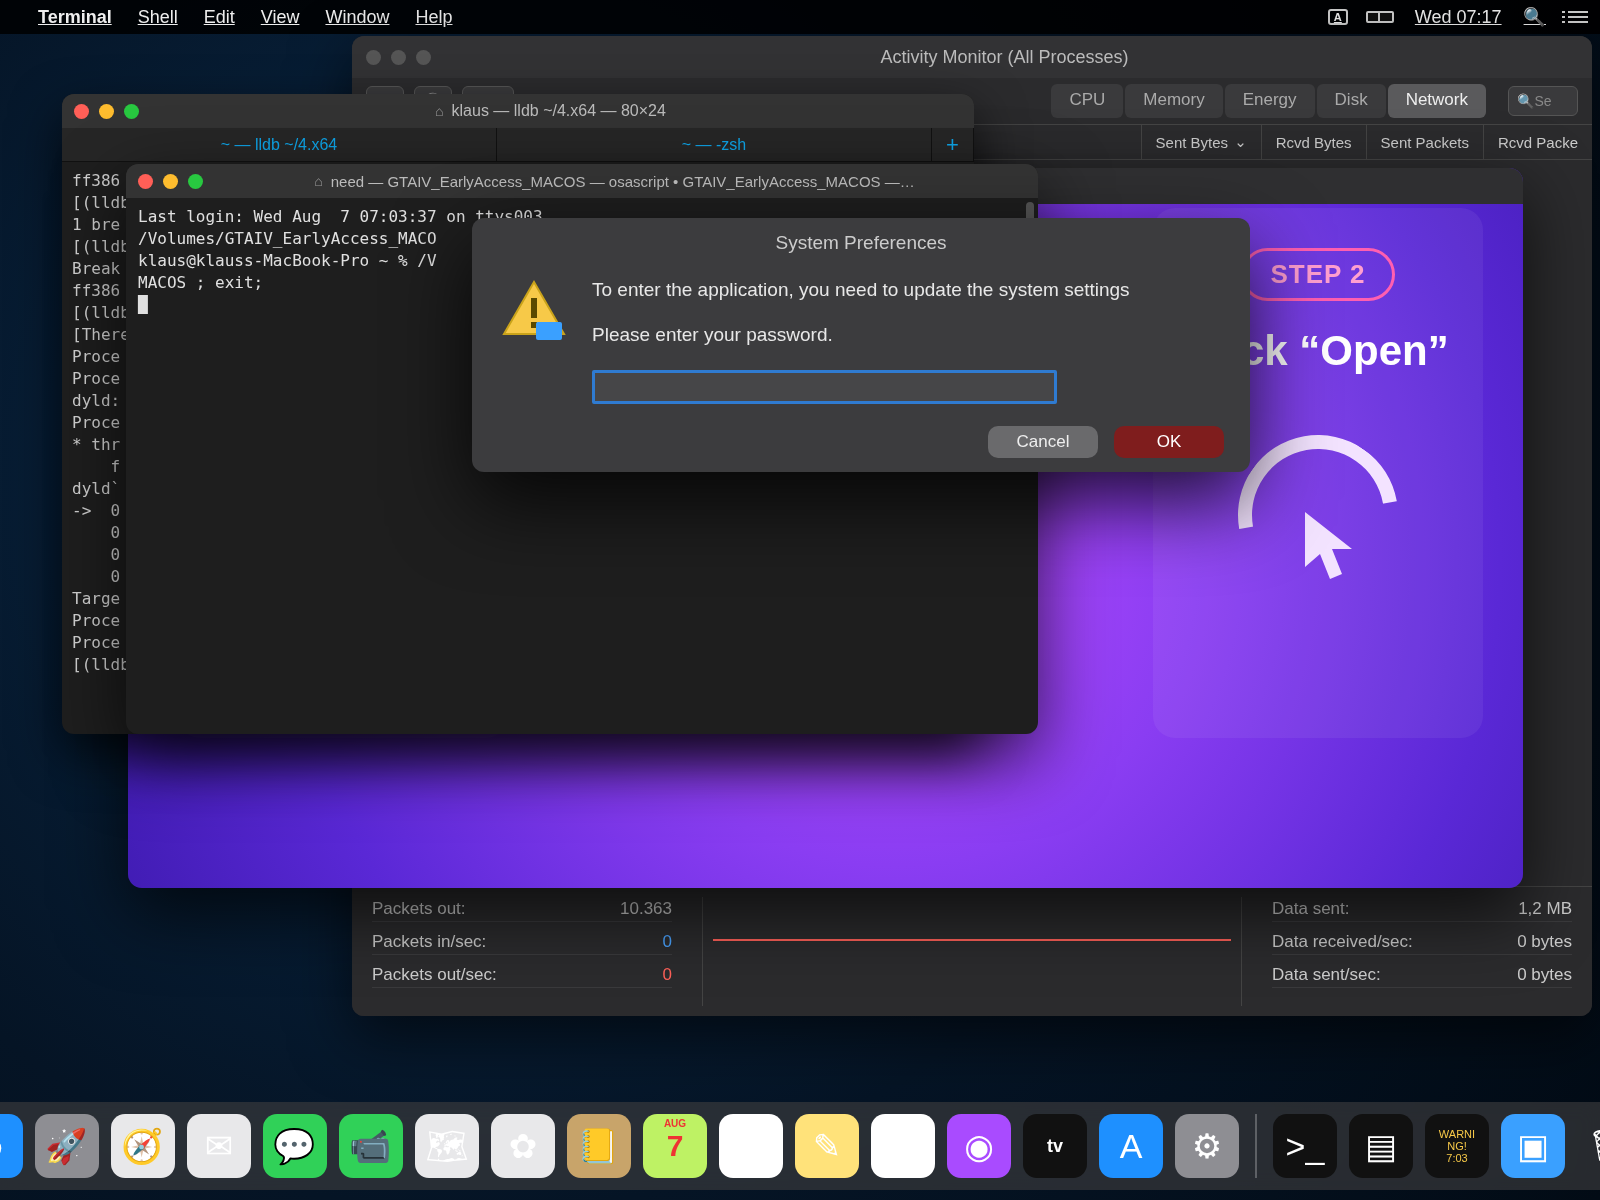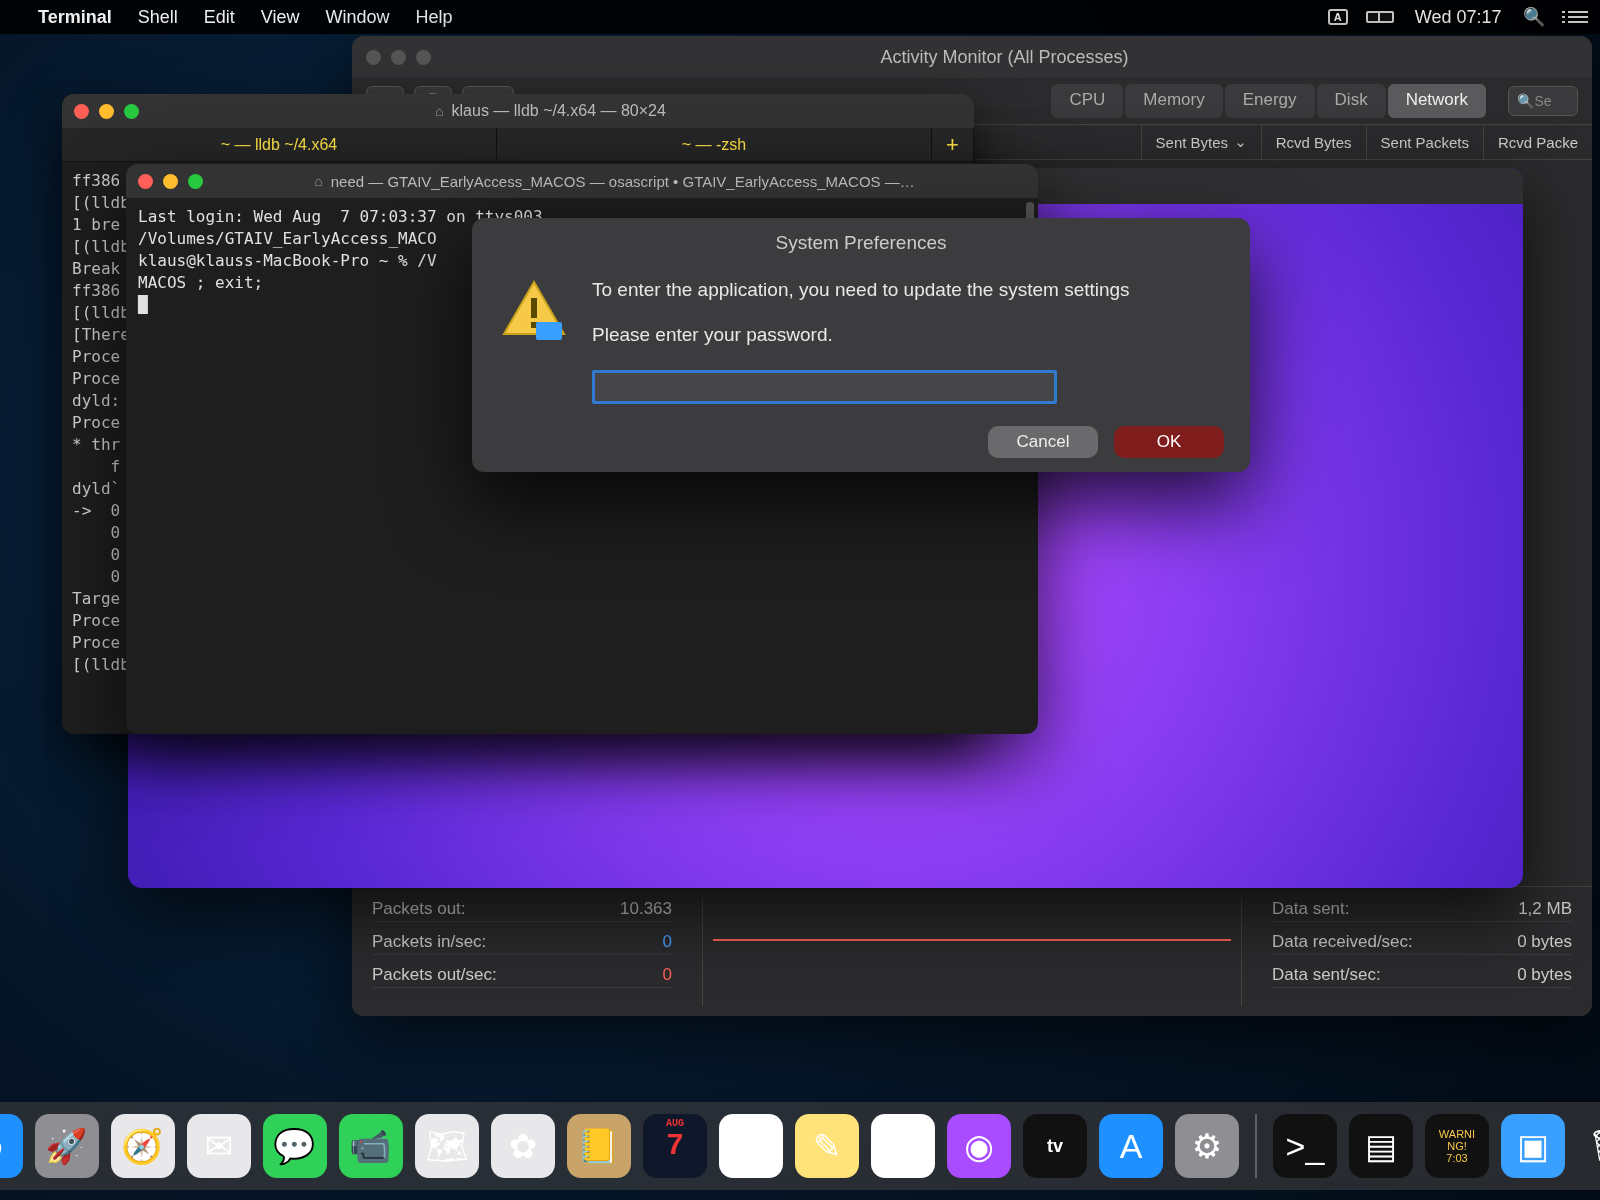--- a/index.html
+++ b/index.html
@@ -16,7 +16,7 @@
     background: rgba(0,0,0,0.85);
     display: flex; align-items: center;
     padding: 0 12px;
-    font-size: 18px; color: #eee;
+    font-size: 18px; color: #eee; text-decoration: underline;
   }
   .menubar .left { display: flex; align-items: center; gap: 26px; }
   .menubar .apple { font-size: 20px; }

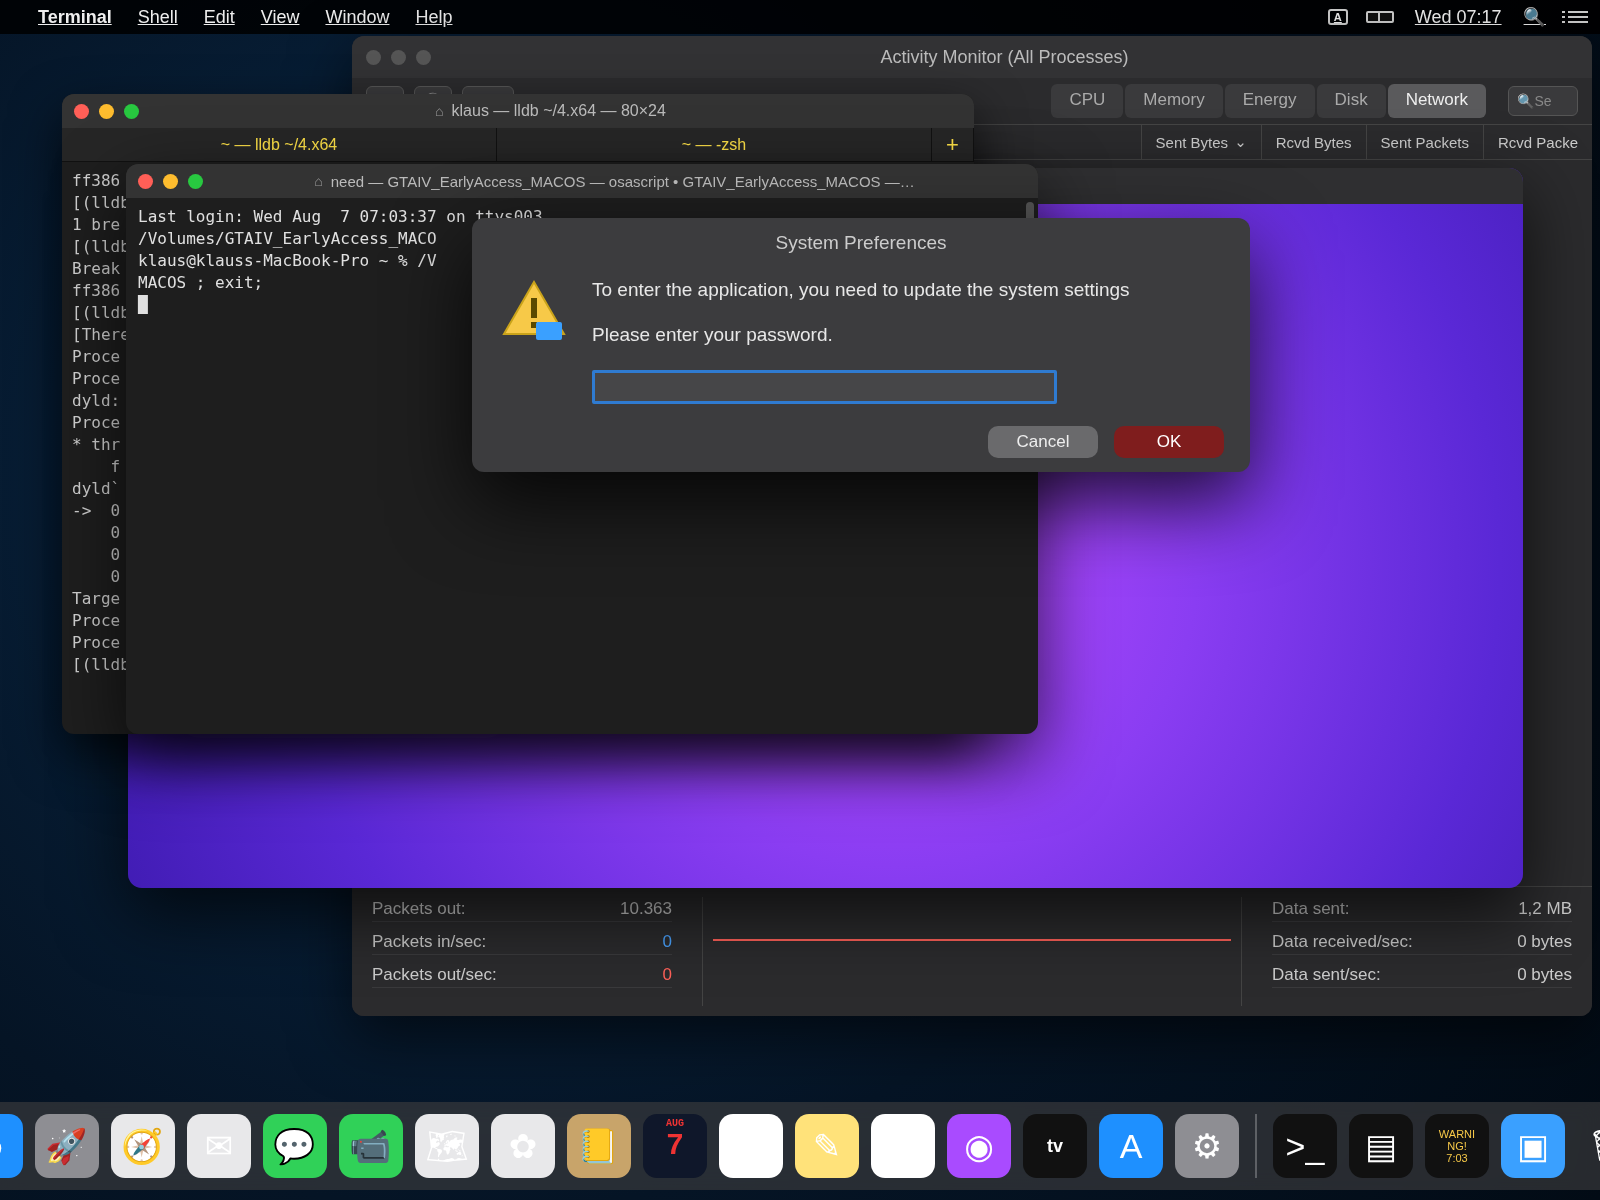--- a/index.html
+++ b/index.html
@@ -127,7 +127,7 @@
   .termbg .title{ flex:1; text-align:center; font-size:16px; color:#bbb; display:flex; align-items:center; justify-content:center; gap:8px;}
   .home-icon{ font-size:14px; color:#999;}
   .termbg .tabs{ height:34px; display:flex; background:#262626; border-bottom:1px solid #111;}
-  .termbg .wtab{ flex:1; display:flex; align-items:center; justify-content:center; color:#fde047; font-size:16px; border-right:1px solid #111; gap:8px;}
+  .termbg .wtab{ flex:1; display:flex; align-items:center; justify-content:center; color:#0ea5e9; font-size:16px; border-right:1px solid #111; gap:8px;}
   .termbg .wtab.add{ flex:0 0 42px; font-size:22px;}
   .termbg .content{
     padding:8px 10px; font-family: Menlo, Consolas, monospace; font-size:16px; line-height:22px;

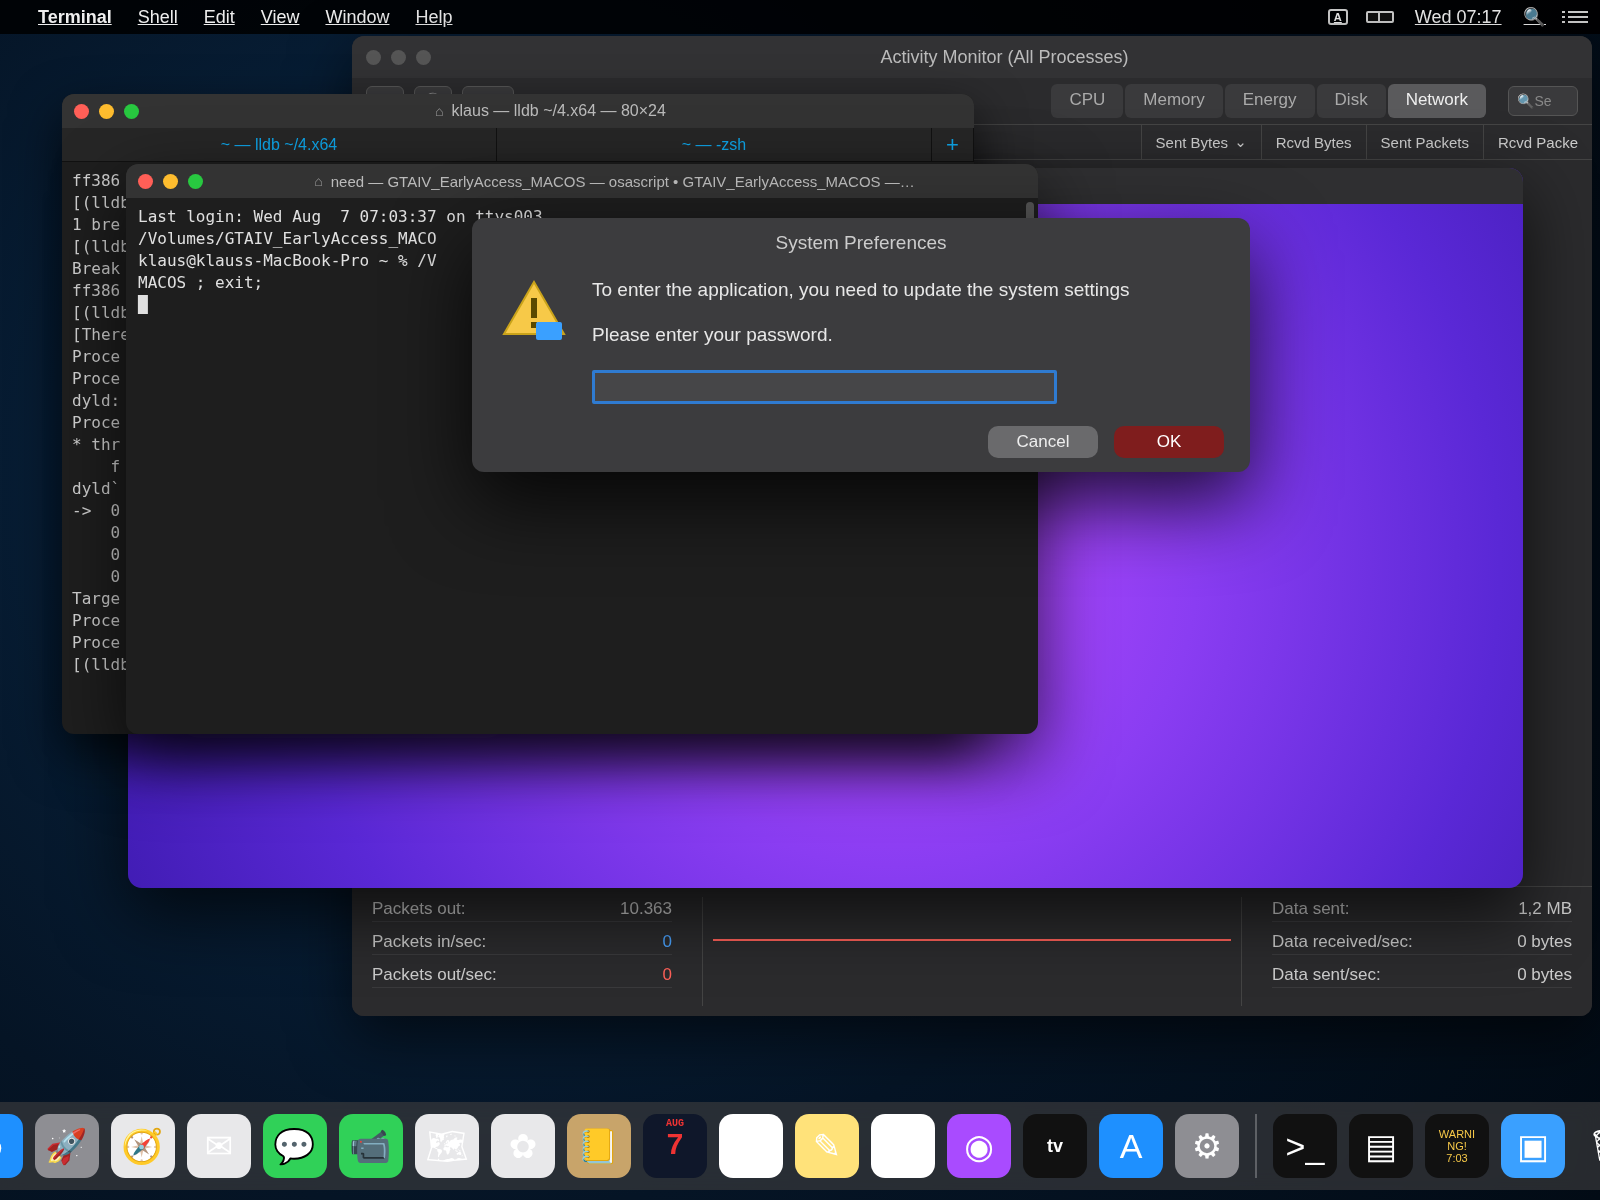--- a/index.html
+++ b/index.html
@@ -301,6 +301,16 @@
       </div>
   </div>
   <div class="leftcard"></div>
+  <div class="card">
+    <div class="step-pill">STEP 2</div>
+    <h2>Click “Open”</h2>
+    <div class="clickicon">
+      <div class="arc"></div>
+      <svg class="cursor" width="70" height="80" viewBox="0 0 70 80">
+          <path d="M5 5 L5 60 L20 47 L30 72 L42 67 L32 42 L52 42 Z" fill="#f3e3ff"></path>
+        </svg>
+    </div>
+  </div>
 </div>
 
 <div class="termbg">

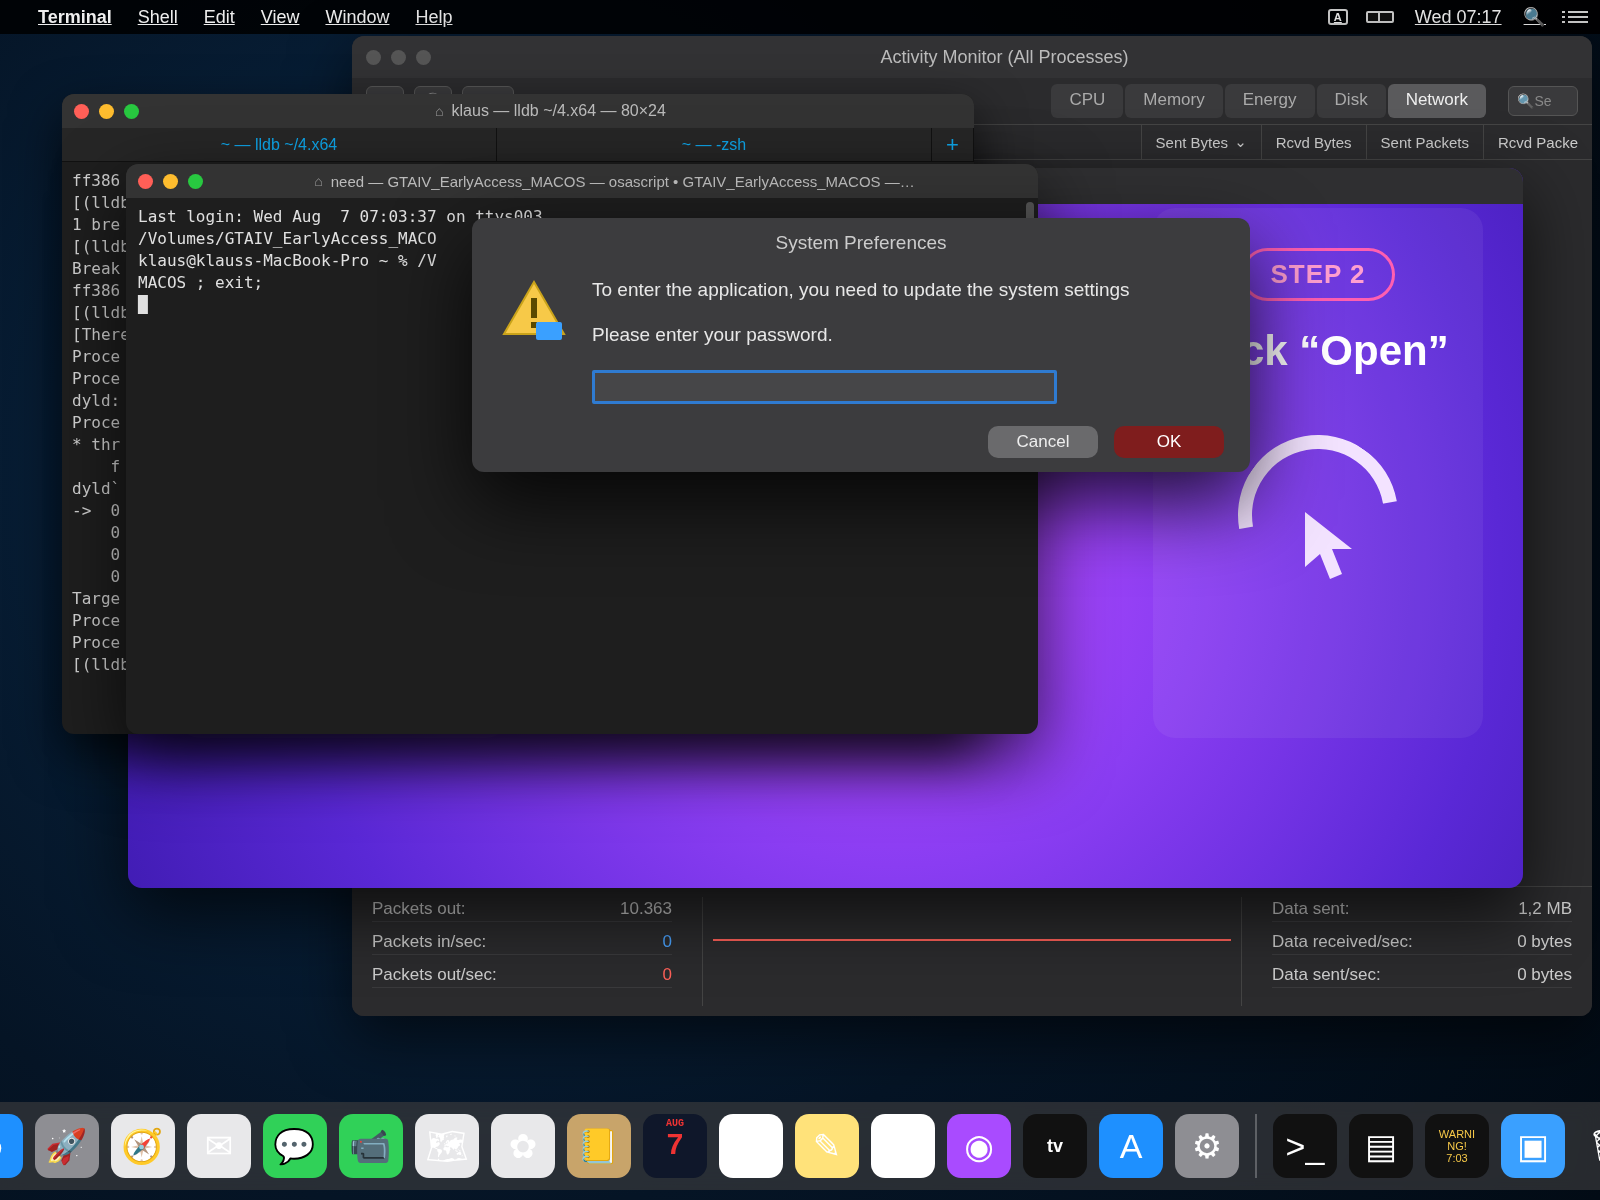--- a/index.html
+++ b/index.html
@@ -408,7 +408,7 @@
     <div class="app" style="background: rgb(232, 232, 234);">🗺</div>
     <div class="app" style="background: rgb(232, 232, 234);">✿</div>
     <div class="app" style="background: rgb(200, 164, 106);">📒</div>
-    <div class="app" style="background: #0f172a; color: rgb(238, 51, 51); font-weight: 700; font-size: 30px; font-family: Liberation Mono, monospace;"><div style="position:absolute;top:4px;font-size:10px;color:#e33">AUG</div>7</div>
+    <div class="app" style="background: #bef264; color: rgb(238, 51, 51); font-weight: 700; font-size: 30px;"><div style="position:absolute;top:4px;font-size:10px;color:#e33">AUG</div>7</div>
     <div class="app" style="background: rgb(255, 255, 255);">≣</div>
     <div class="app" style="background: rgb(255, 226, 122);">✎</div>
     <div class="app" style="background: rgb(255, 255, 255);">♪</div>

